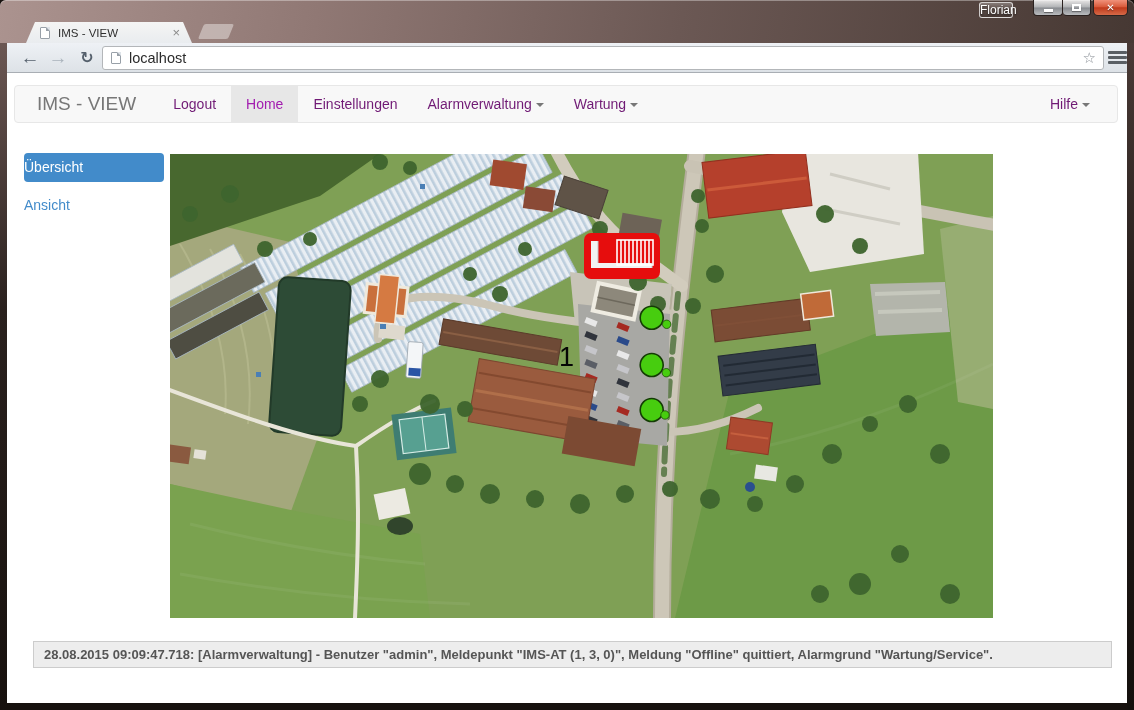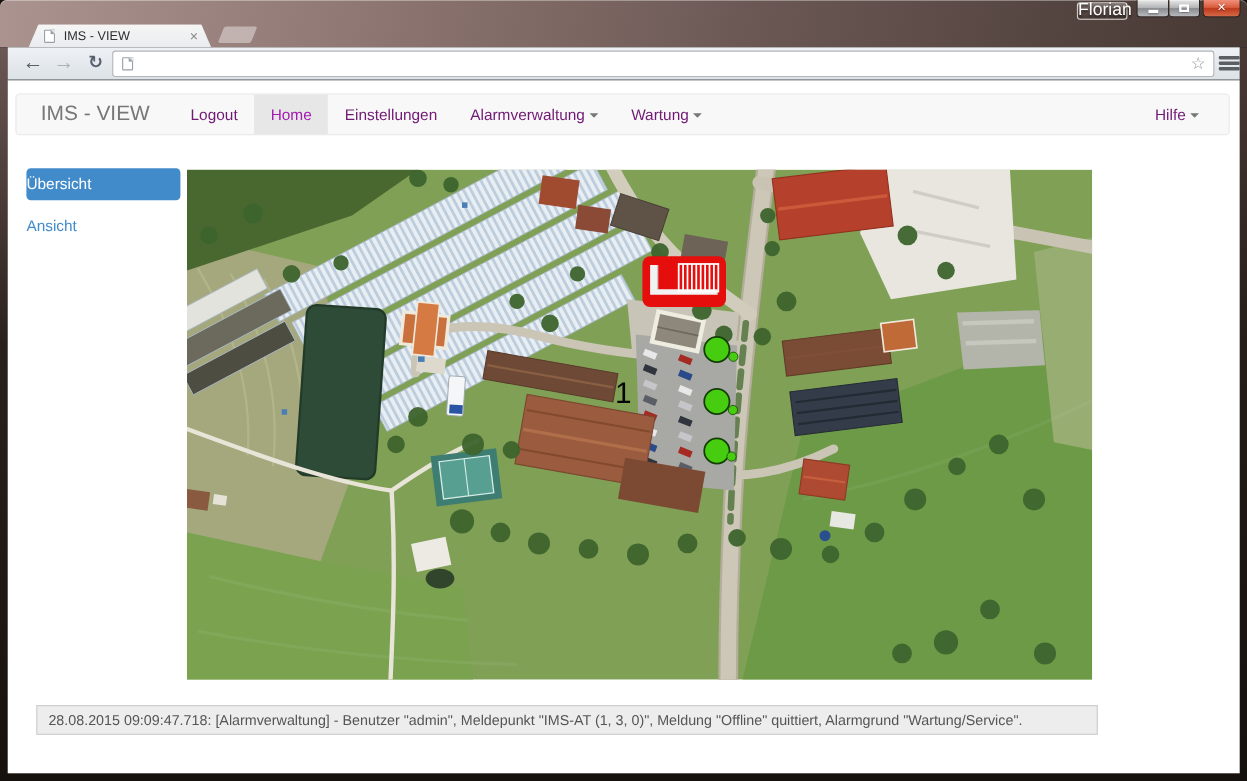--- a/index.html
+++ b/index.html
@@ -37,10 +37,10 @@
     background: rgba(228,220,218,.55); transform: skewX(-22deg); border-radius:2px;
   }
   .user-badge{
-    position:absolute; left:979px; top:2px; width:46px; height:16px;
+    position:absolute; left:979px; top:2px; width:34px; height:16px;
     border:1px solid rgba(255,255,255,.75); border-radius:3px;
     background: linear-gradient(rgba(255,255,255,.30),rgba(255,255,255,.06) 50%,rgba(0,0,0,.12));
-    color:#fff; font-size:16px; text-align:center; line-height:14px;
+    color:#fff; font-size:12px; text-align:center; line-height:14px;
     text-shadow:0 1px 2px rgba(0,0,0,.6);
   }
   .win-buttons{ position:absolute; left:1033px; top:0; display:flex; }

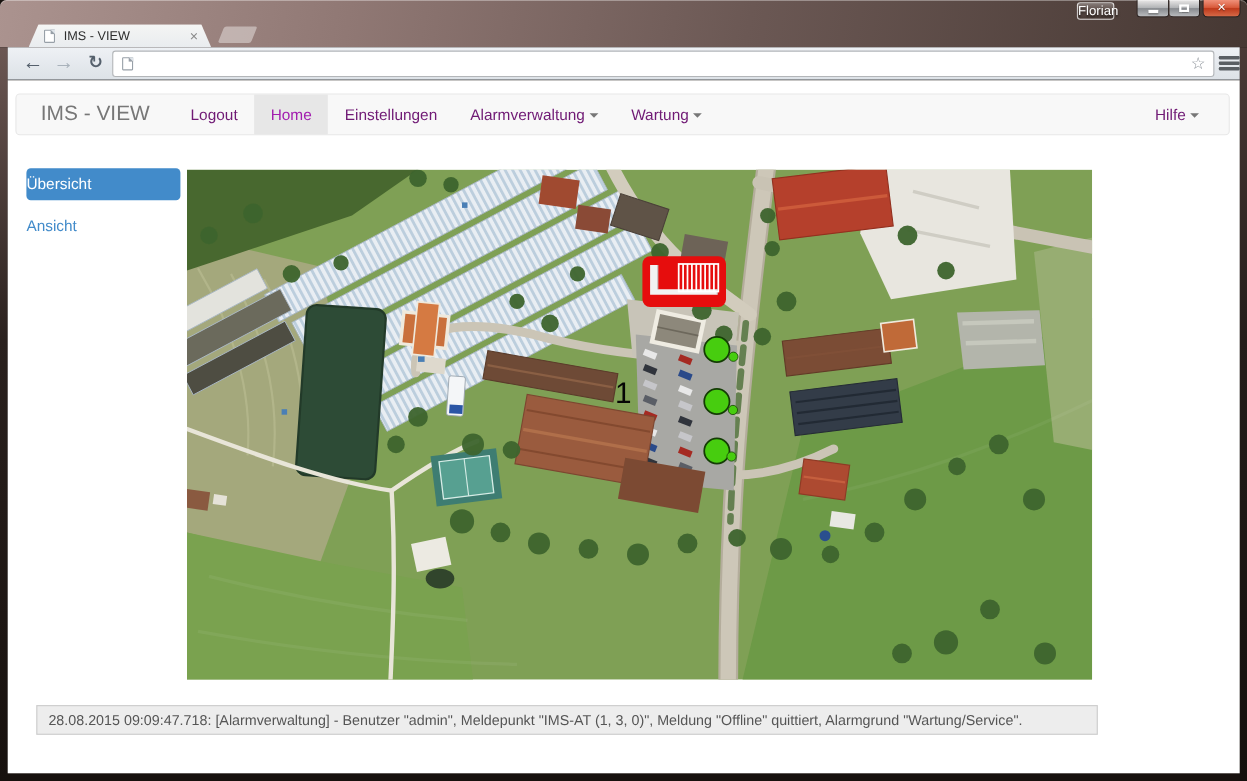--- a/index.html
+++ b/index.html
@@ -153,6 +153,7 @@
     <div class="nav-btn reload">↻</div>
     <div class="addressbar">
       <span class="doc-icon"></span>
+      <input type="text" value="localhost" style="">
       <span class="star">☆</span>
     </div>
     <div class="menu-btn">

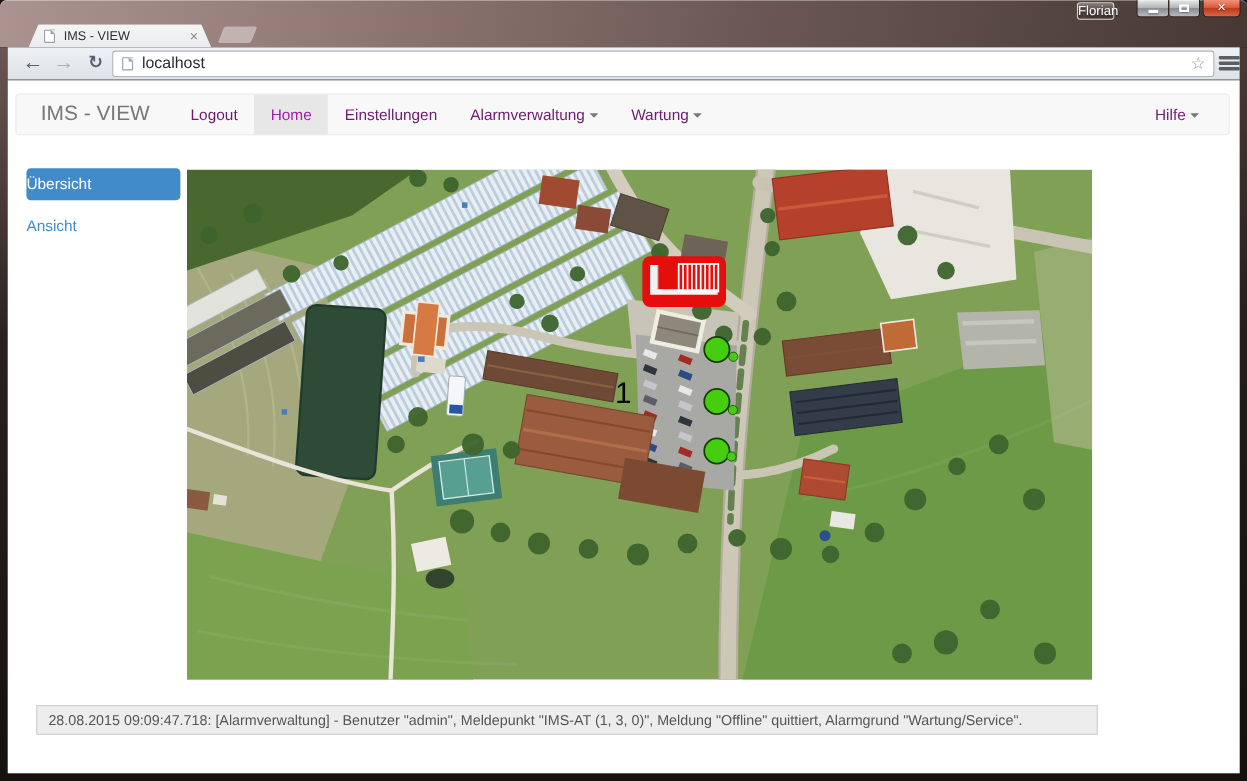--- a/index.html
+++ b/index.html
@@ -116,9 +116,9 @@
   .gate-rect{ fill:var(--alarm,#e60d0d); }
 
   .statusbar{
-    position:absolute; left:26px; top:568px; width:965px; height:27px;
+    position:absolute; left:26px; top:568px; width:1079px; height:27px;
     background:#ededed; border:1px solid #cccccc; border-radius:0;
-    font-size:13px; color:#555; line-height:25px; padding:0 10px; white-space:nowrap; overflow:hidden;
+    font-size:13px; color:#555; line-height:25px; padding:0 10px; white-space:nowrap; overflow:hidden;font-weight:bold;
   }
 </style>
 </head>

